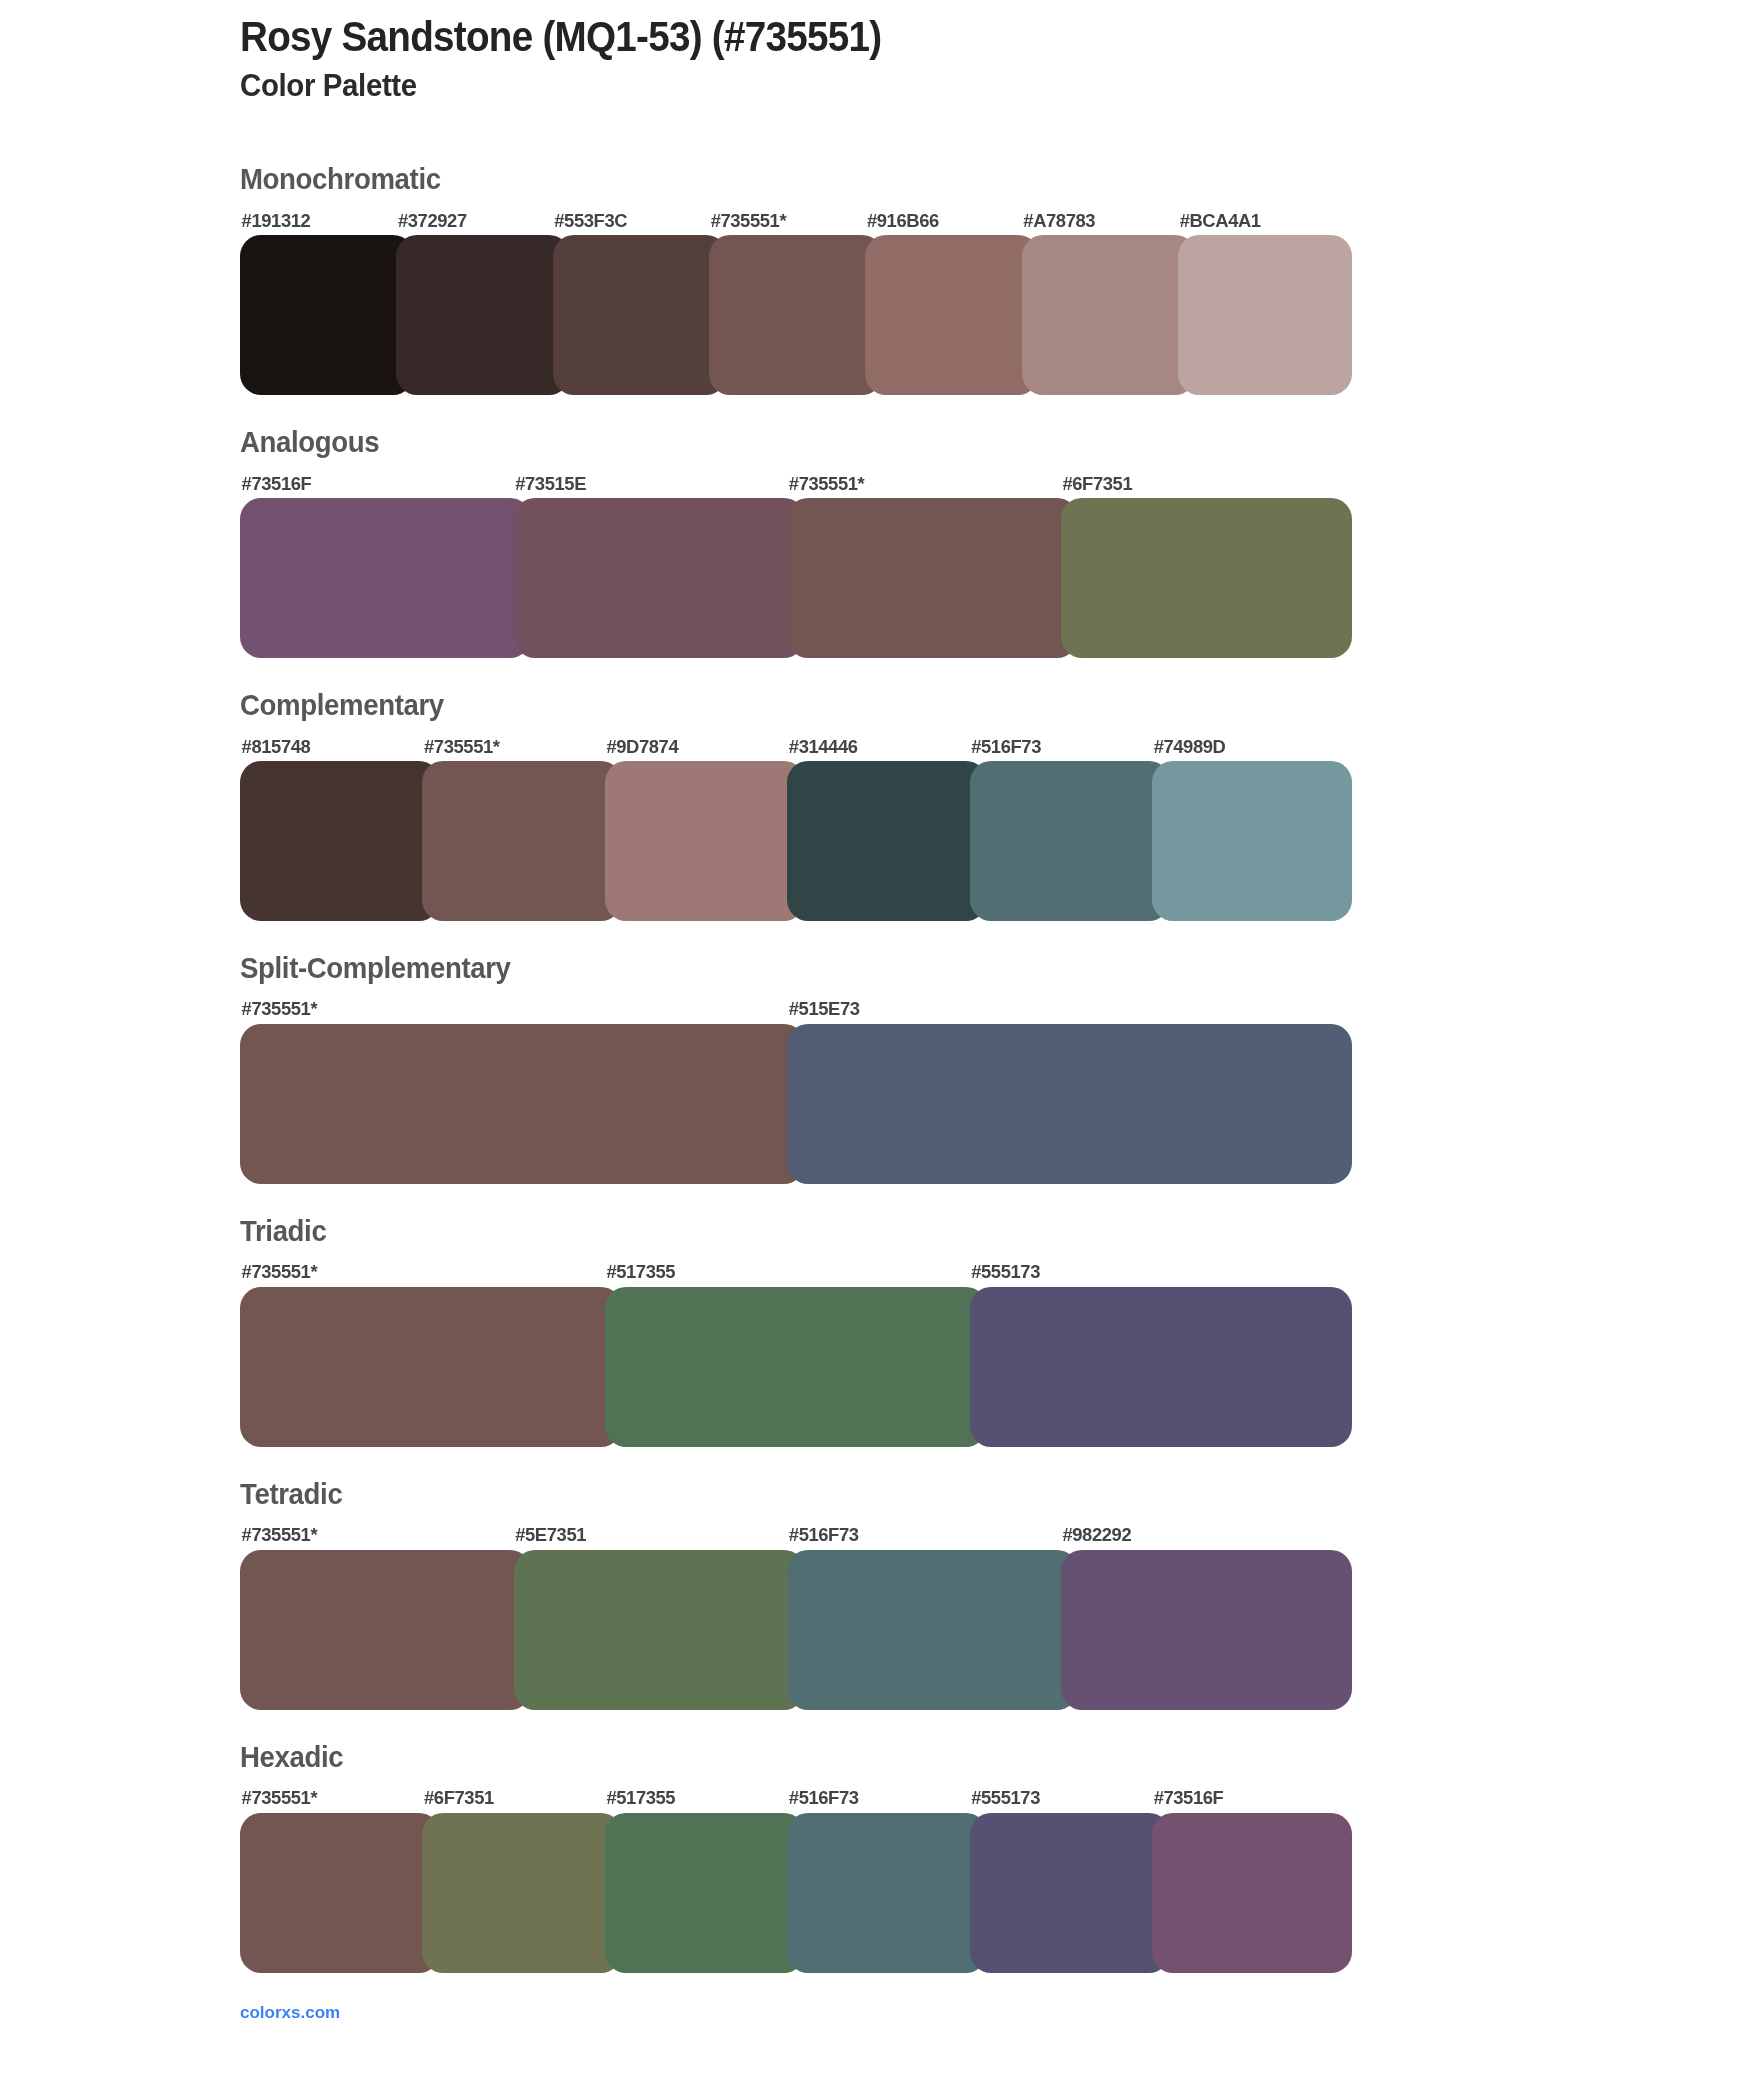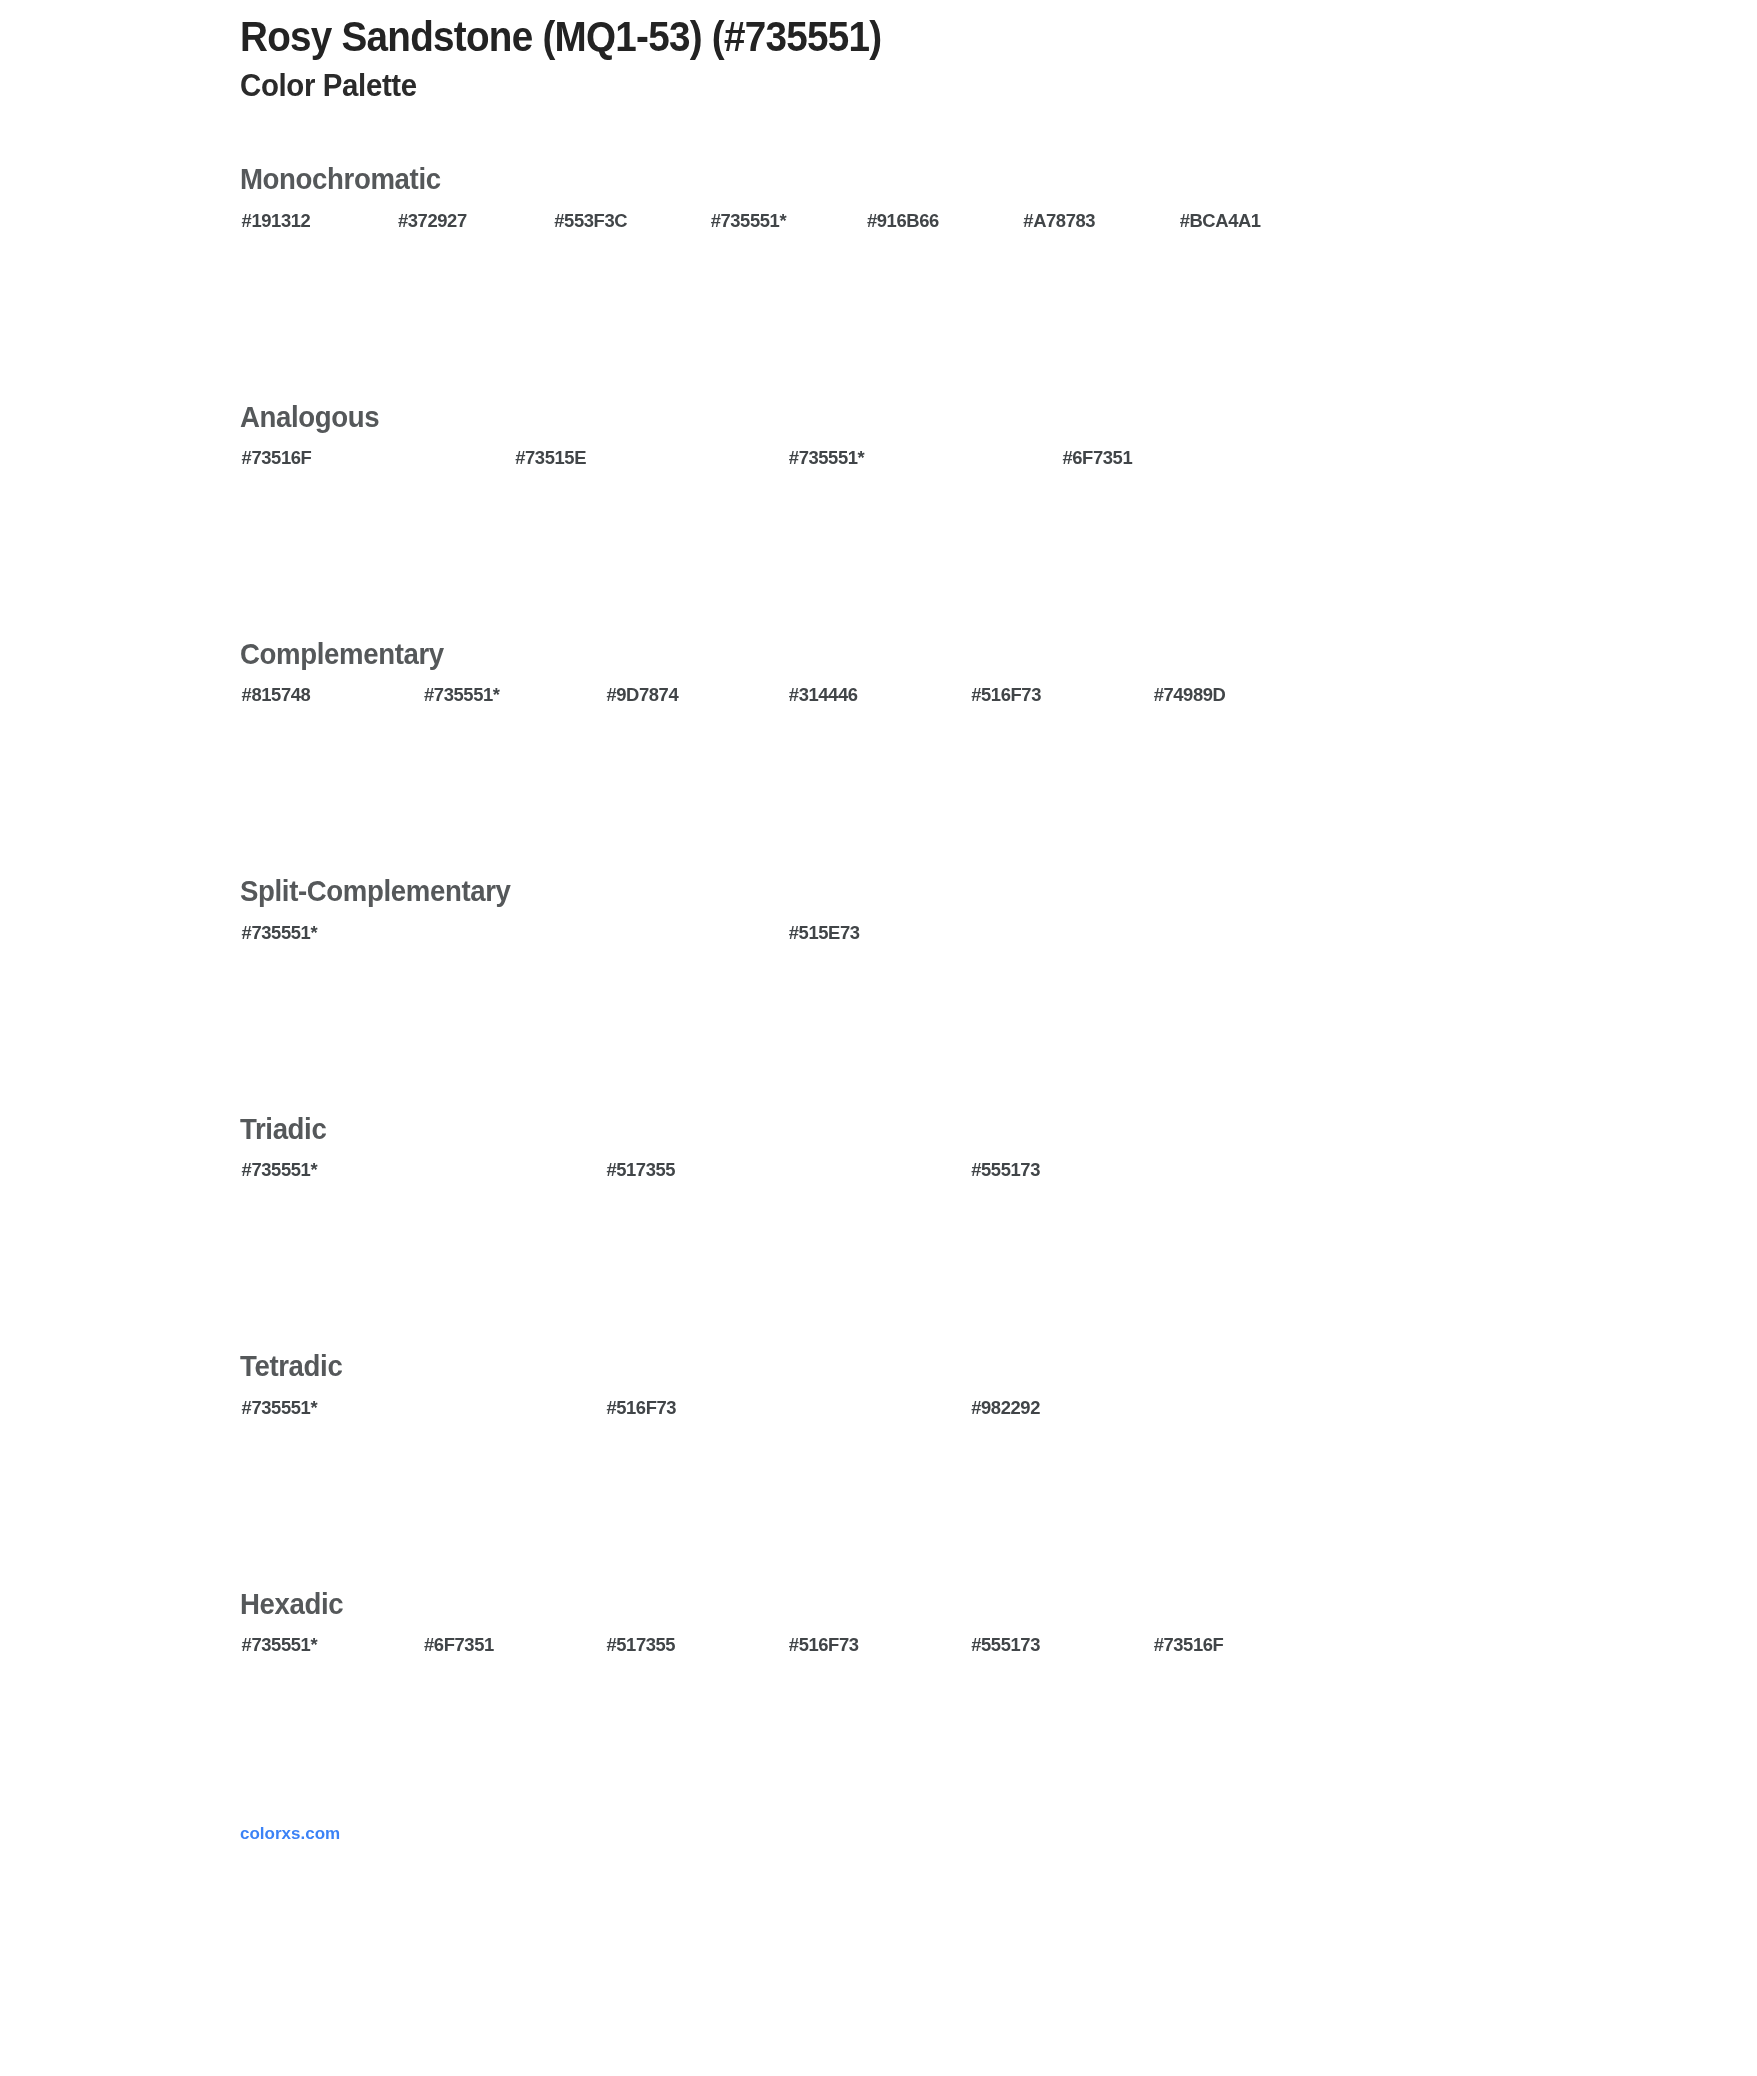--- a/index.html
+++ b/index.html
@@ -54,7 +54,7 @@
   .color {
     flex: 1 1 0;
     display: flex;
-    flex-direction: row;
+    flex-direction: column;
     min-width: 0;
   }
   .color + .color { margin-left: -17.6px; }

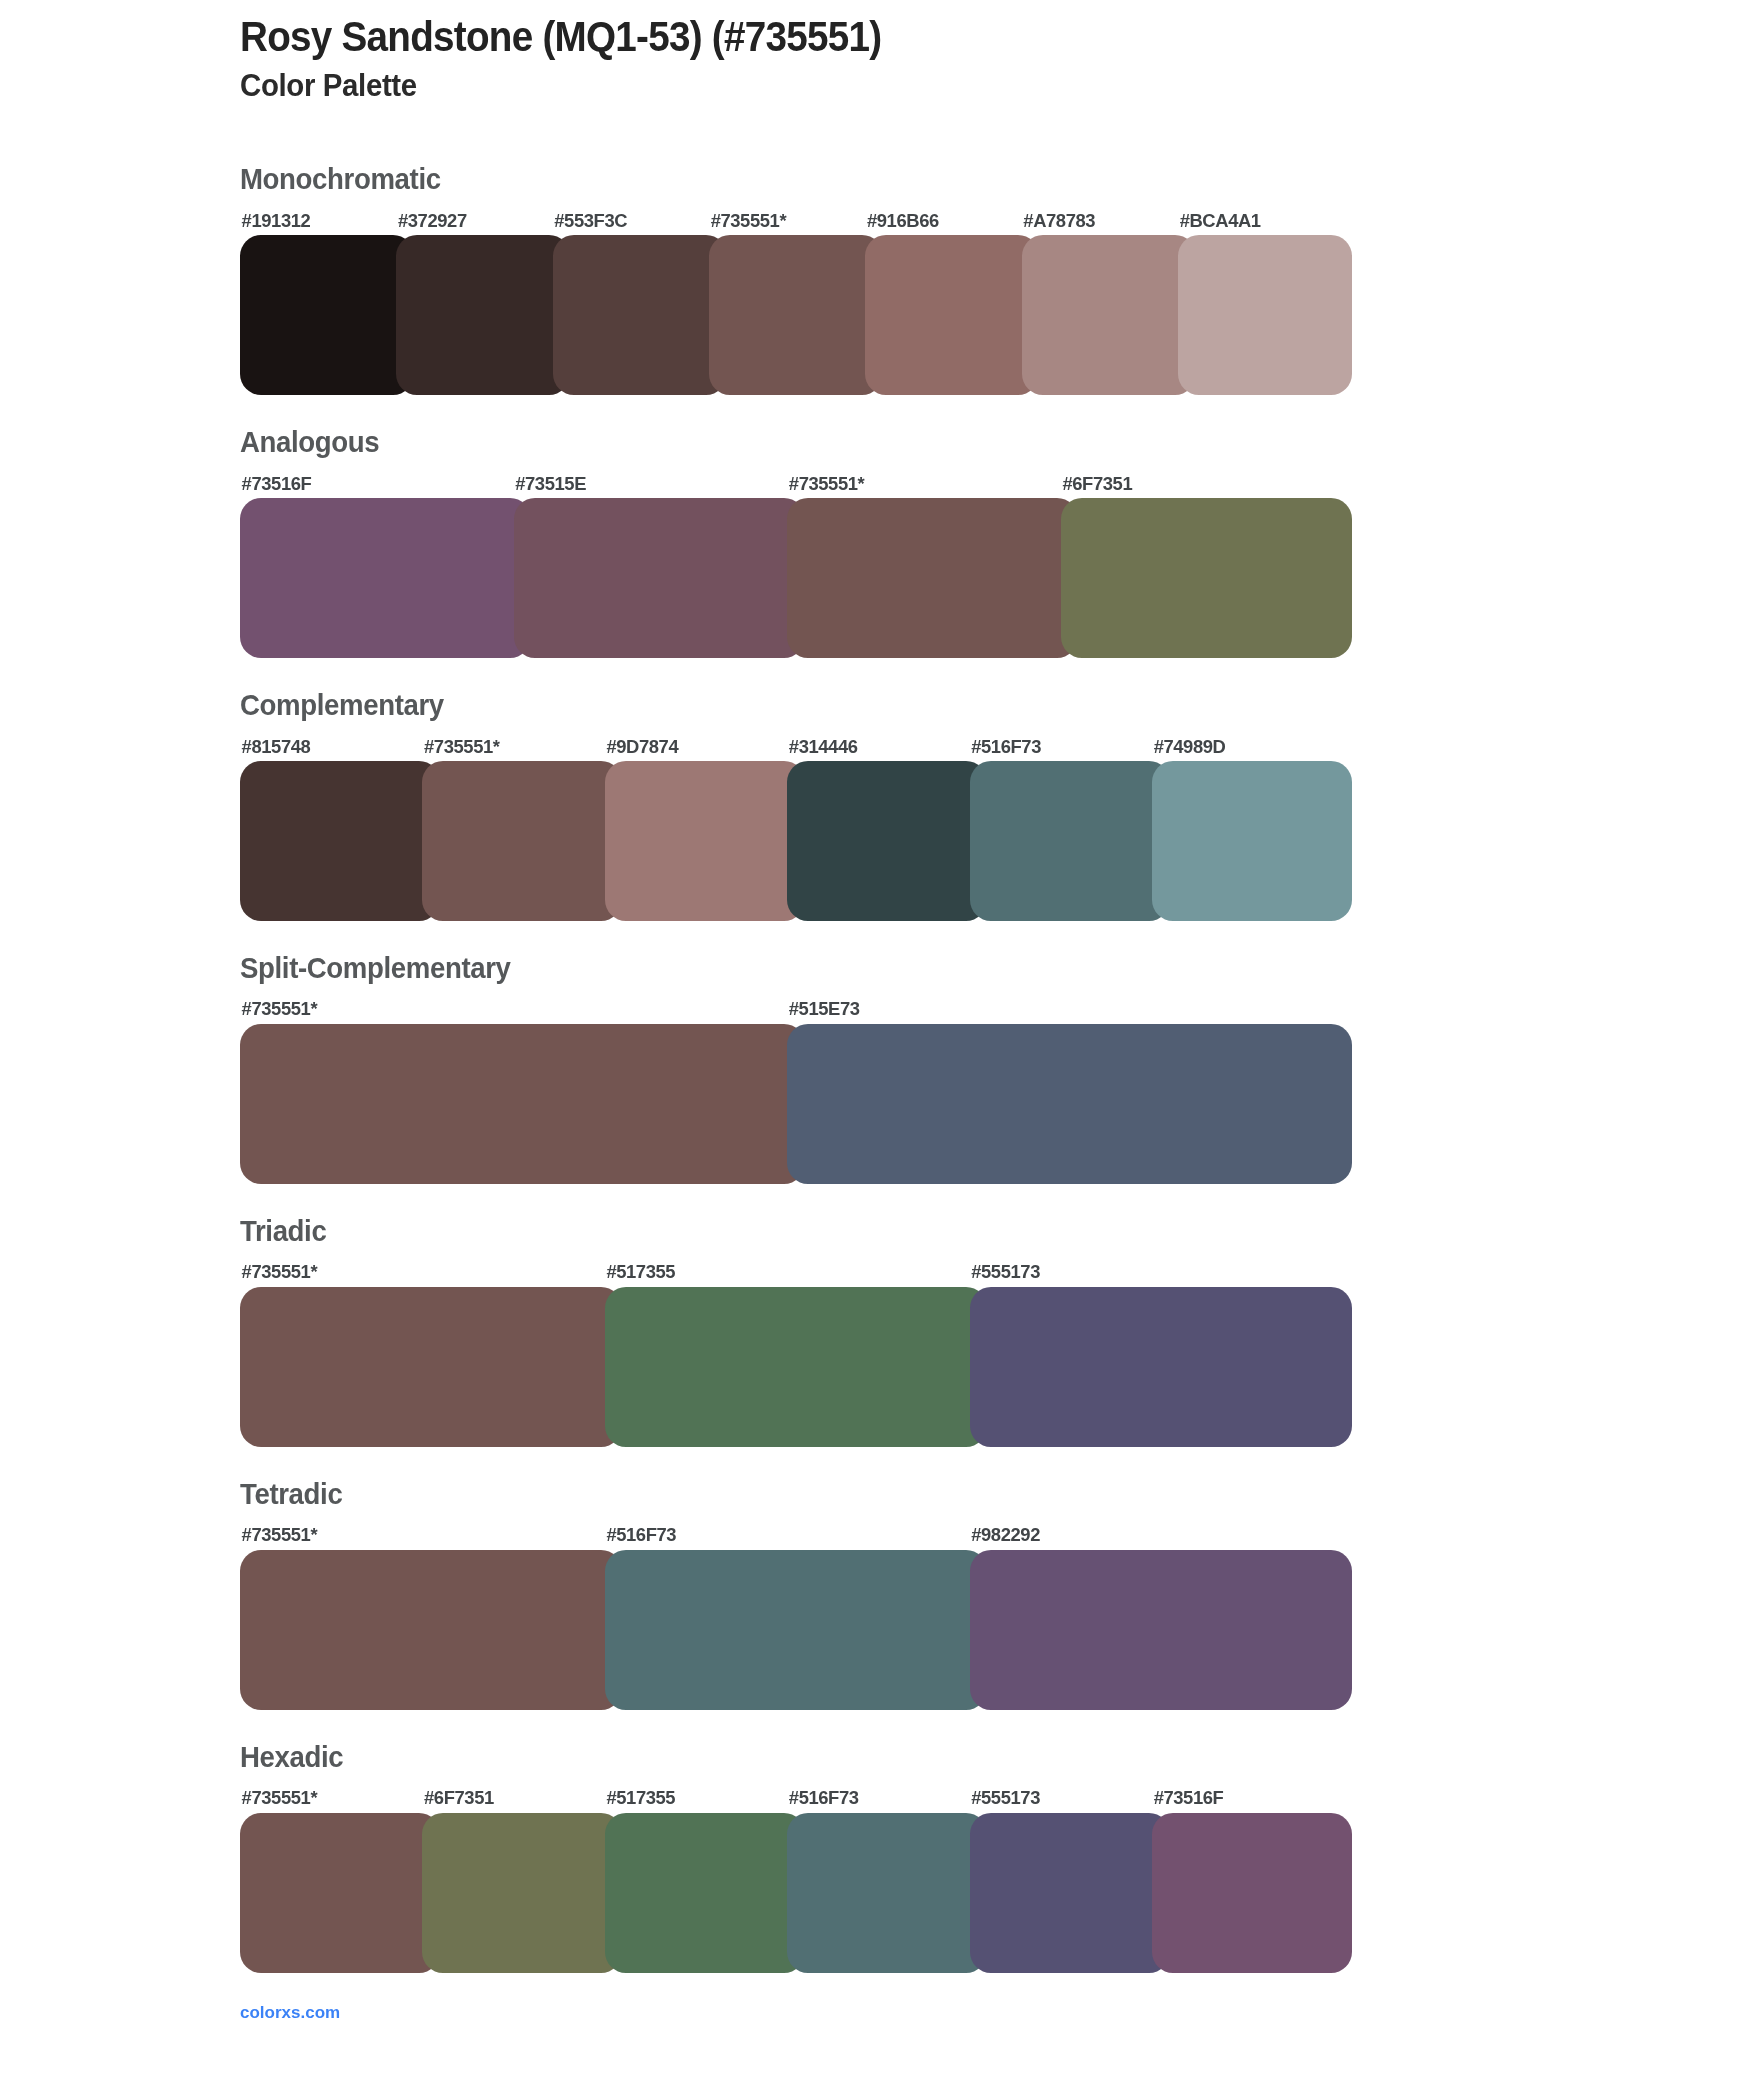--- a/index.html
+++ b/index.html
@@ -209,6 +209,10 @@
             <div class="sw" style="background: rgb(115, 85, 81);"></div>
           </div>
           <div class="color">
+            <div class="hex">#5E7351</div>
+            <div class="sw" style="background: rgb(94, 115, 81);"></div>
+          </div>
+          <div class="color">
             <div class="hex">#516F73</div>
             <div class="sw" style="background: rgb(81, 111, 115);"></div>
           </div>

